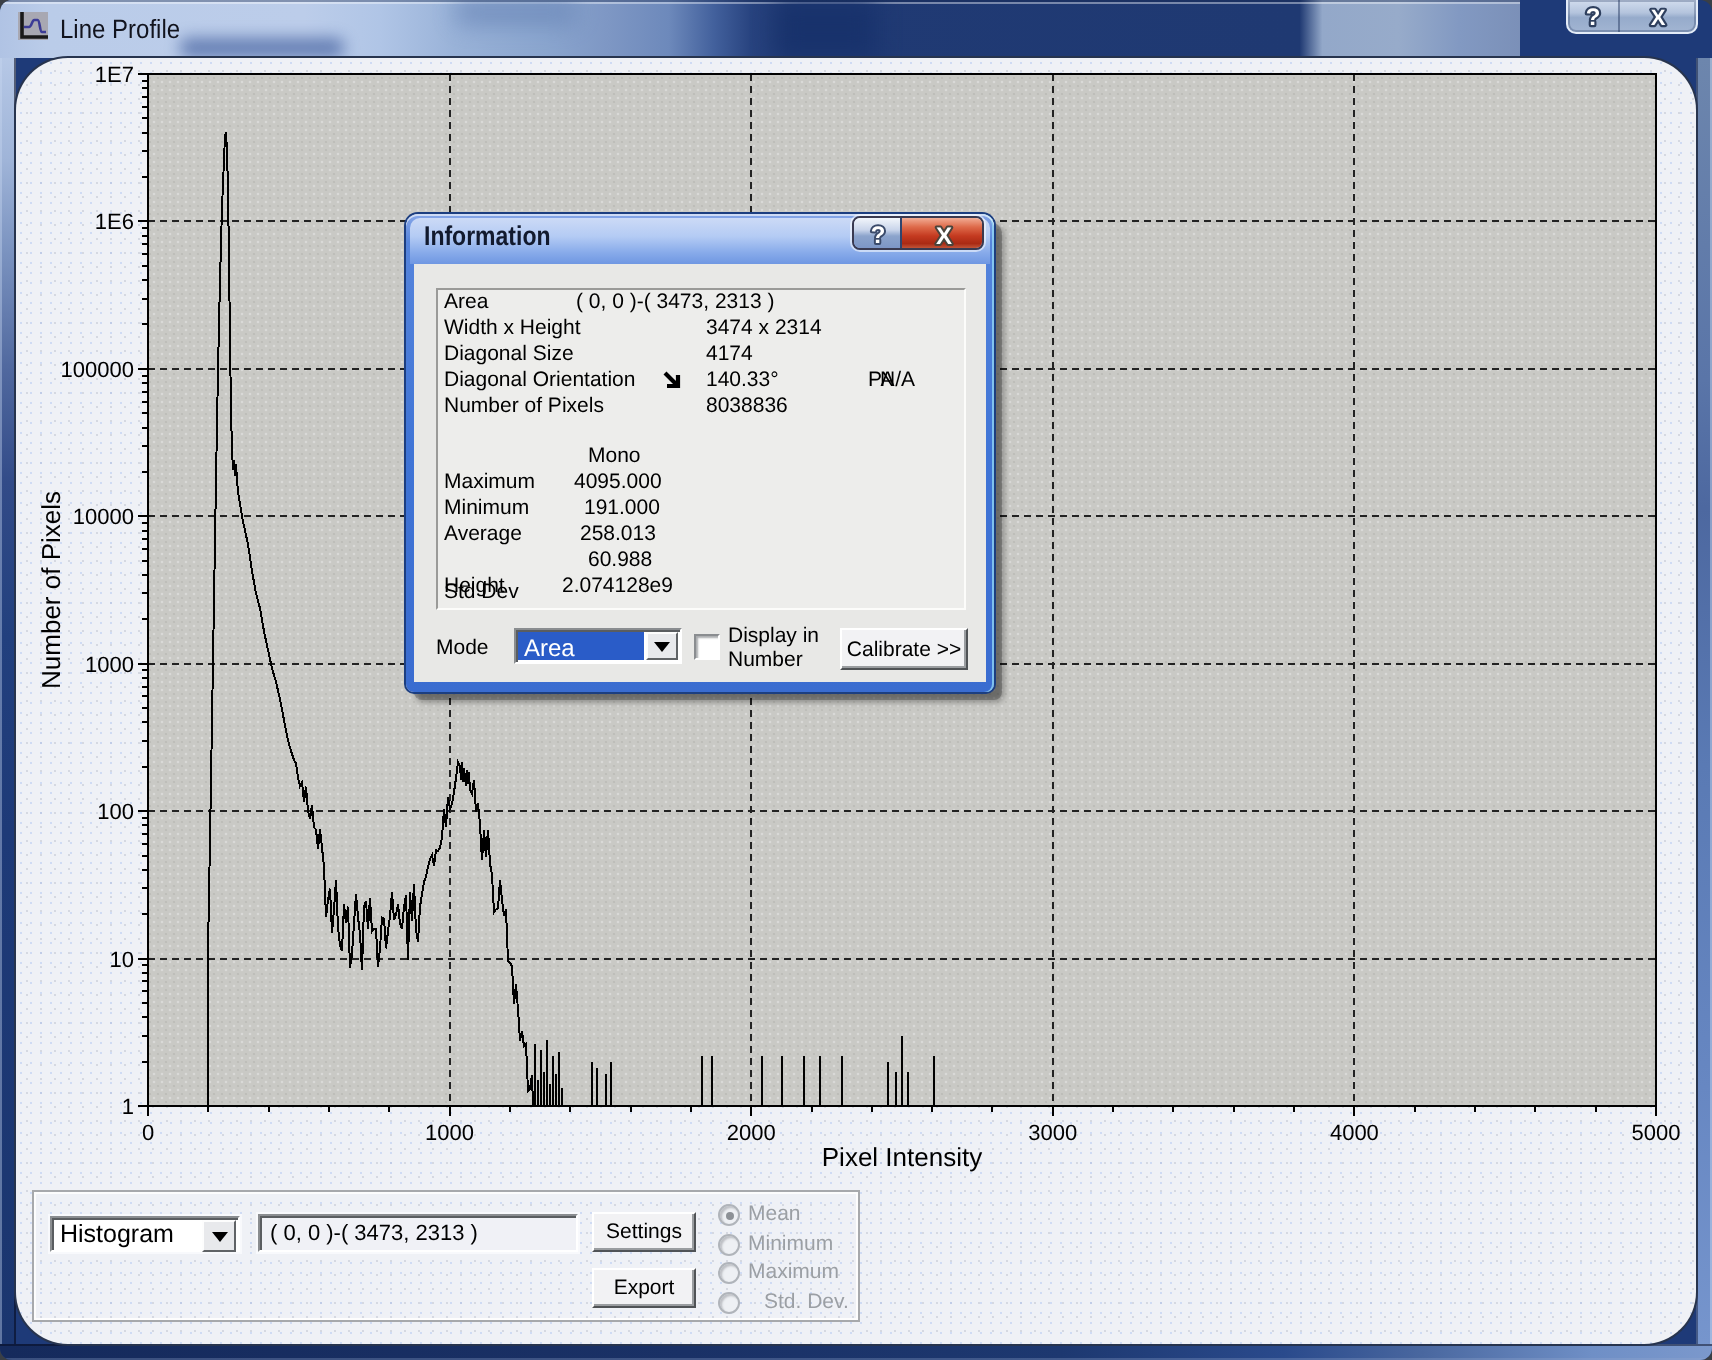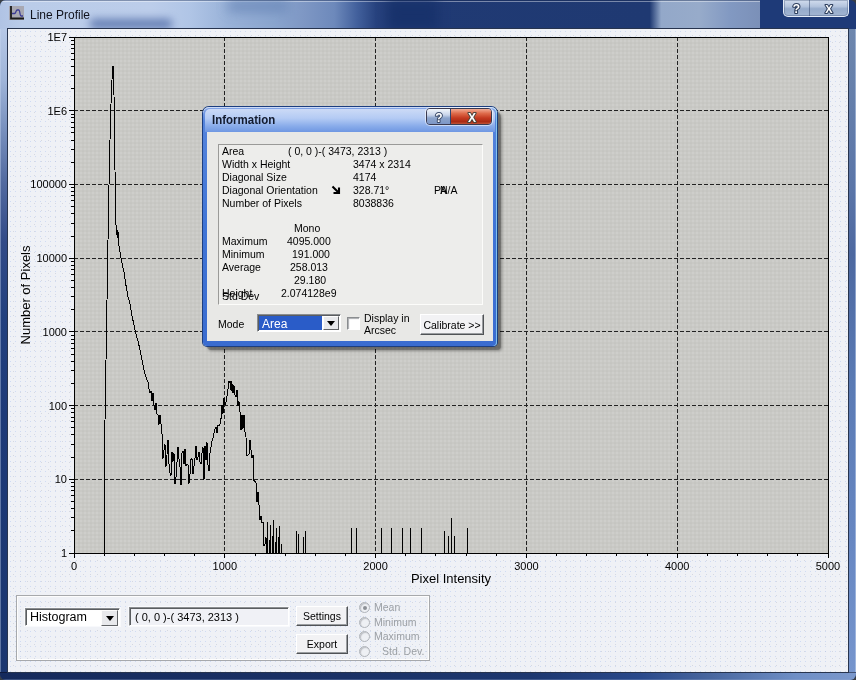--- a/index.html
+++ b/index.html
@@ -24,7 +24,7 @@
 
 #client{position:absolute;left:8px;top:29px;width:840px;height:643px;background-color:#eff1f6;
 background-image:radial-gradient(rgba(160,185,240,.4) .6px, transparent .7px),radial-gradient(rgba(120,130,150,.22) .5px, transparent .6px);
-background-size:5px 5px,7px 7px;background-position:0 0,2px 3px;box-shadow:0 0 0 1px #27344e;}
+background-size:5px 5px,7px 7px;background-position:0 0,2px 3px;box-shadow:0 0 0 1px #27344e;border-radius:26px;}
 #chartsvg{position:absolute;left:0;top:0;}
 #chartsvg line,#chartsvg rect{shape-rendering:crispEdges;}
 

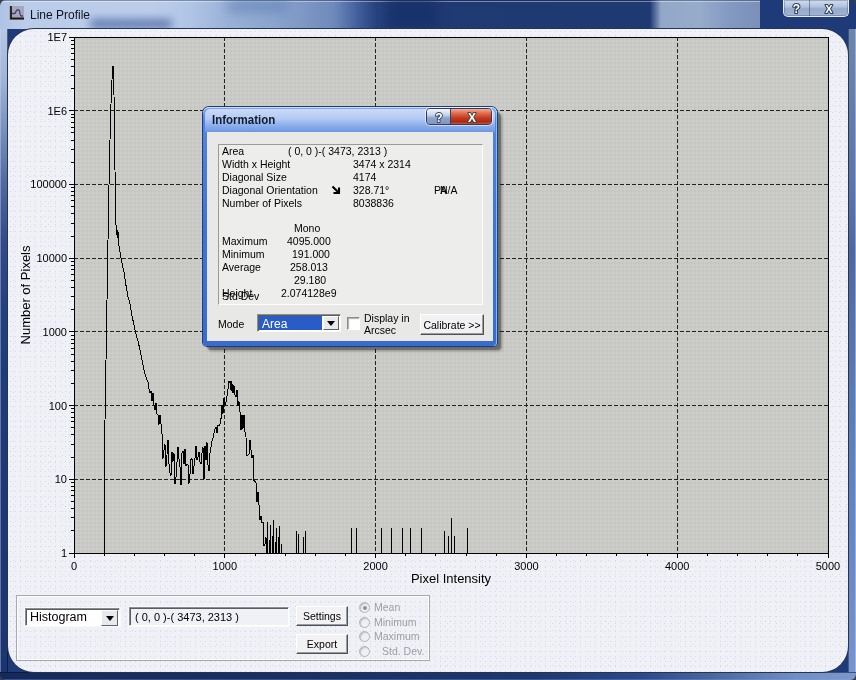--- a/index.html
+++ b/index.html
@@ -284,7 +284,7 @@
       <svg style="position:absolute;left:124px;top:53px;" width="11" height="11" viewBox="0 0 11 11">
           <path d="M1.5,1.5 L7.5,7.5 M8,2.5 L8,8 L2.5,8" stroke="#000" stroke-width="2.1" fill="none"></path>
         </svg>
-      <div class="dl" style="left:146px;top:52px;">328.71°</div>
+      <div class="dl" style="left:146px;top:52px;">140.33°</div>
         <div class="dl" style="left:211px;top:52px;padding-left:16px;">PA</div>
         <div class="dl" style="left:233px;top:52px;">N/A</div>
       <div class="dl" style="left:15px;top:65px;">Number of Pixels</div>

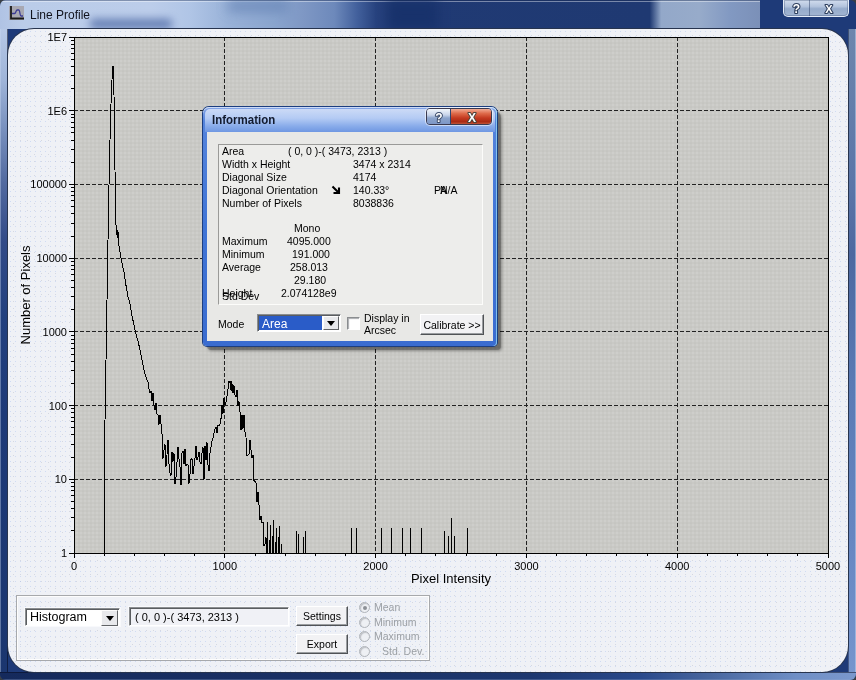--- a/index.html
+++ b/index.html
@@ -297,7 +297,7 @@
       <div class="dl" style="left:15px;top:129px;">Average</div>
         <div class="dl" style="left:83px;top:129px;">258.013</div>
       <div class="dl" style="left:15px;top:158px;">Std Dev</div>
-        <div class="dl" style="left:87px;top:142px;">29.180</div>
+        <div class="dl" style="left:87px;top:142px;">60.988</div>
       <div class="dl" style="left:15px;top:155px;">Height</div>
         <div class="dl" style="left:74px;top:155px;">2.074128e9</div>
       <div class="dl" style="left:11px;top:186px;">Mode</div>

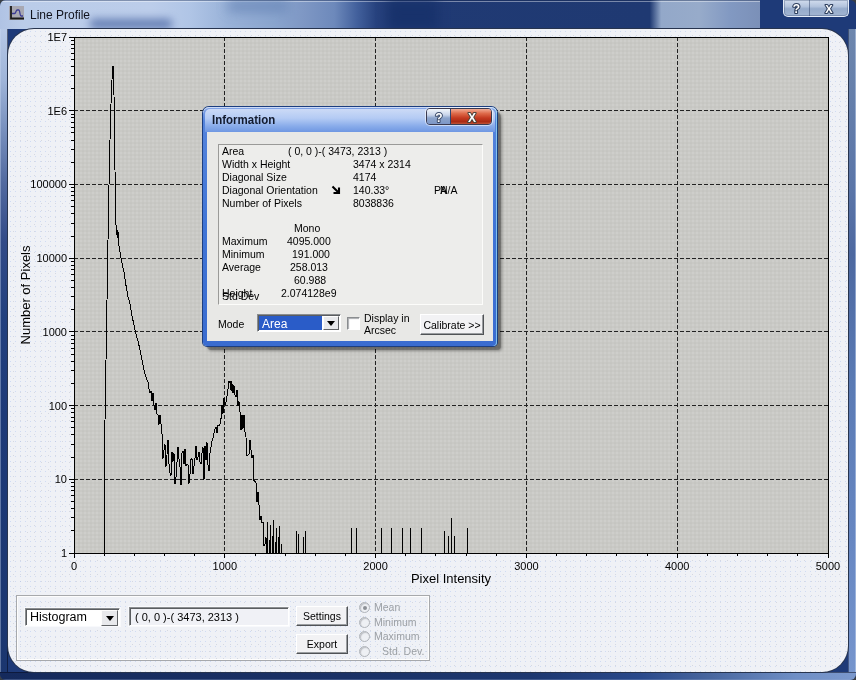--- a/index.html
+++ b/index.html
@@ -309,7 +309,7 @@
       </div>
       <div class="sunken" style="left:140px;top:185px;width:13px;height:13px;background:#fff;box-shadow:inset 1px 1px 1px rgba(100,104,110,.55);"></div>
       <div class="dl" style="left:157px;top:180px;">Display in</div>
-      <div class="dl" style="left:157px;top:192px;">Arcsec</div>
+      <div class="dl" style="left:157px;top:192px;">Number</div>
       <button class="btnc" style="left:213px;top:182px;width:64px;height:21px;">Calibrate &gt;&gt;</button>
     </div>
   </div>

